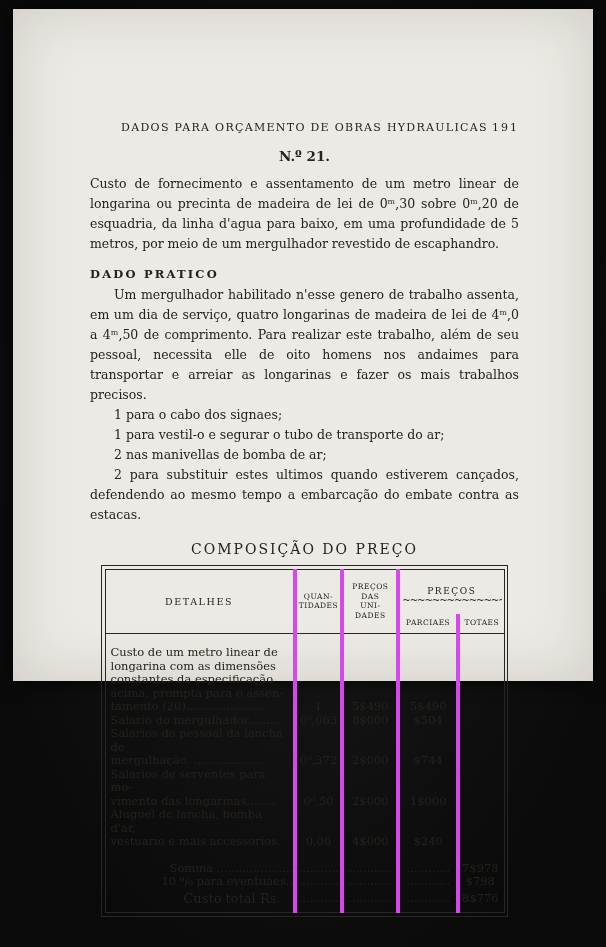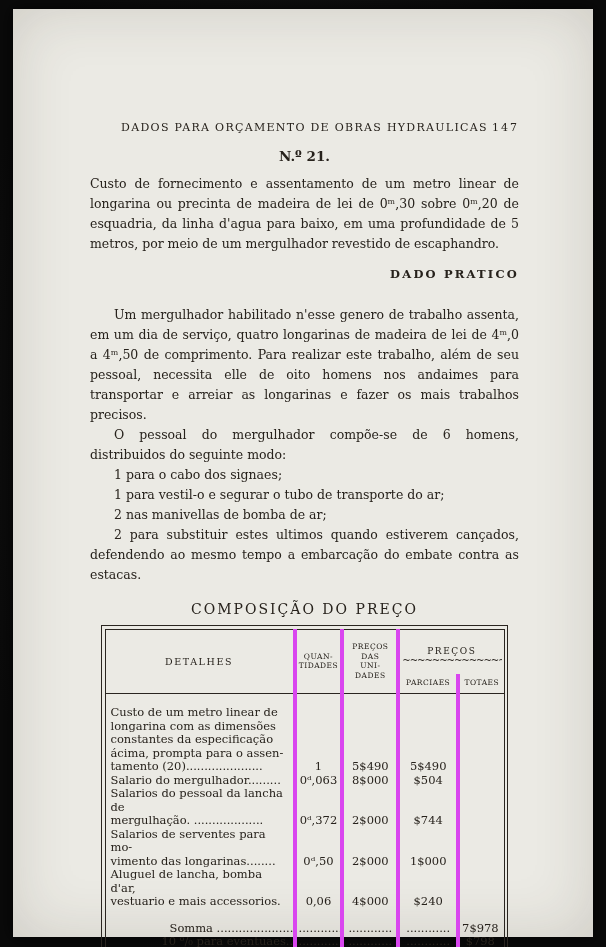--- a/index.html
+++ b/index.html
@@ -21,7 +21,7 @@
 
   .page {
     position: absolute; left: 13px; top: 9px;
-    width: 580px; height: 928px;
+    width: 580px; height: 672px;
     background: #ebeae4;
     box-shadow: inset 0 0 60px rgba(60,50,35,.16), 0 0 16px rgba(0,0,0,.85);
     color: #27221c;

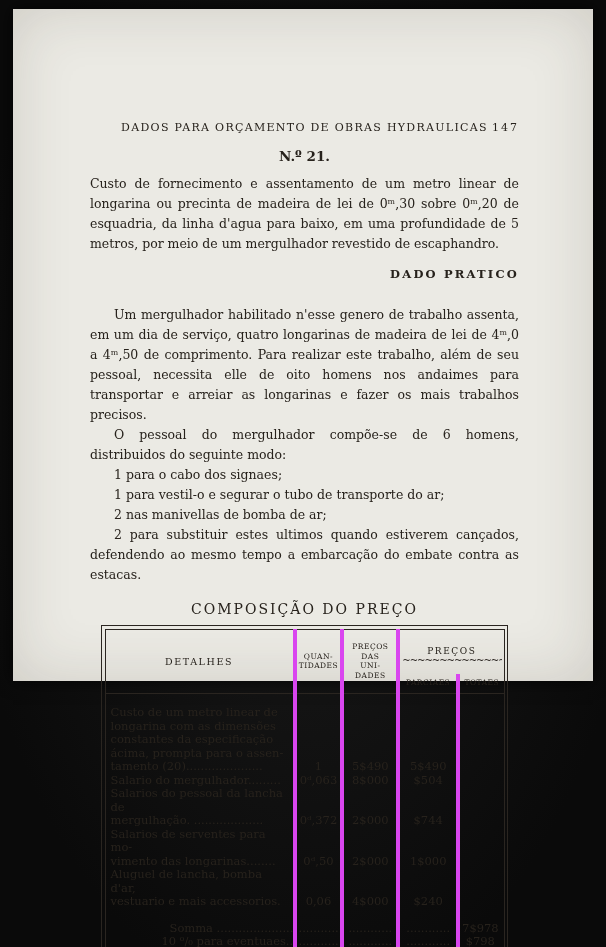--- a/index.html
+++ b/index.html
@@ -113,7 +113,7 @@
 
       <div class="running-header">
         <span class="rh-title">DADOS PARA ORÇAMENTO DE OBRAS HYDRAULICAS</span>
-        <span class="rh-page">147</span>
+        <span class="rh-page">191</span>
       </div>
 
       <div class="section-number">N.º 21.</div>

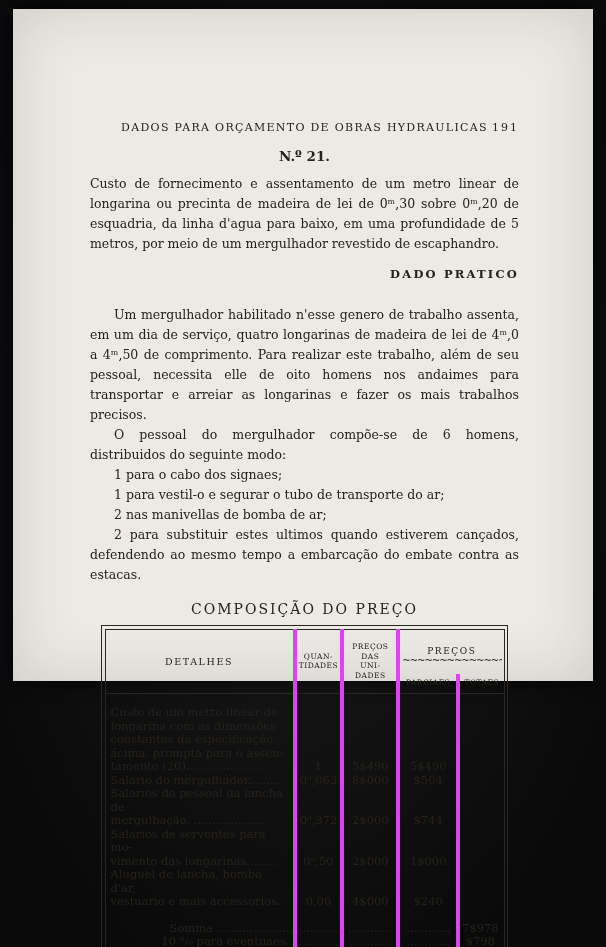--- a/index.html
+++ b/index.html
@@ -45,8 +45,8 @@
   .intro { margin-bottom: 4px; }
 
   .dado {
-    text-align: right; font-weight: bold; font-size: 11.5px;
-    letter-spacing: 2.2px; margin: 13px 0 24px;
+    text-align: left; font-weight: bold; font-size: 11.5px;
+    letter-spacing: 2.2px; margin: 13px 0 4px;
   }
 
   .table-title {

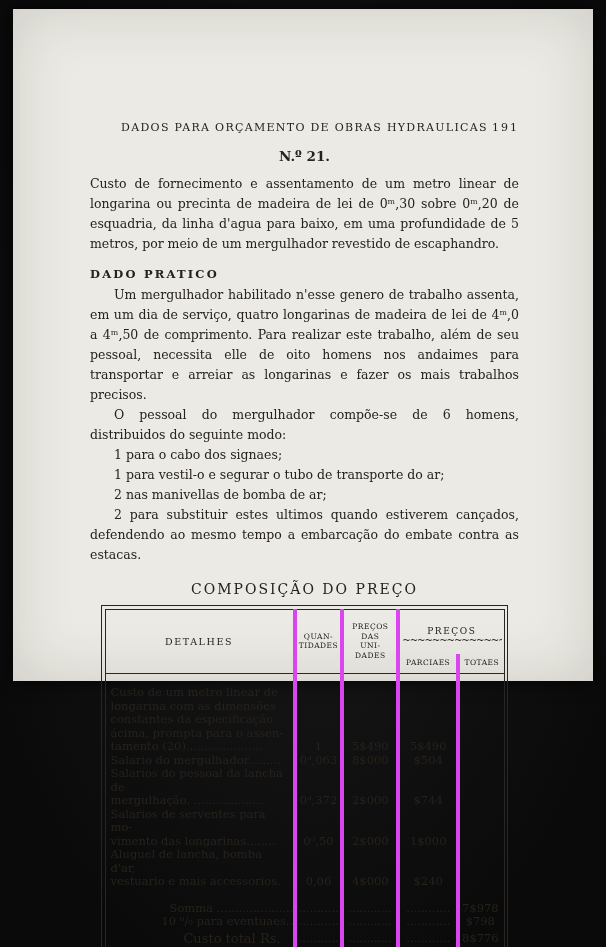--- a/index.html
+++ b/index.html
@@ -123,7 +123,6 @@
       <div class="dado">DADO PRATICO</div>
 
       <p class="indent">Um mergulhador habilitado n'esse genero de trabalho assenta, em um dia de serviço, quatro longarinas de madeira de lei de 4ᵐ,0 a 4ᵐ,50 de comprimento. Para realizar este trabalho, além de seu pessoal, necessita elle de oito homens nos andaimes para transportar e arreiar as longarinas e fazer os mais trabalhos precisos.</p>
-      <p class="indent">O pessoal do mergulhador compõe-se de 6 homens, distribuidos do seguinte modo:</p>
 
       <p class="indent">1 para o cabo dos signaes;</p>
       <p class="indent">1 para vestil-o e segurar o tubo de transporte do ar;</p>

